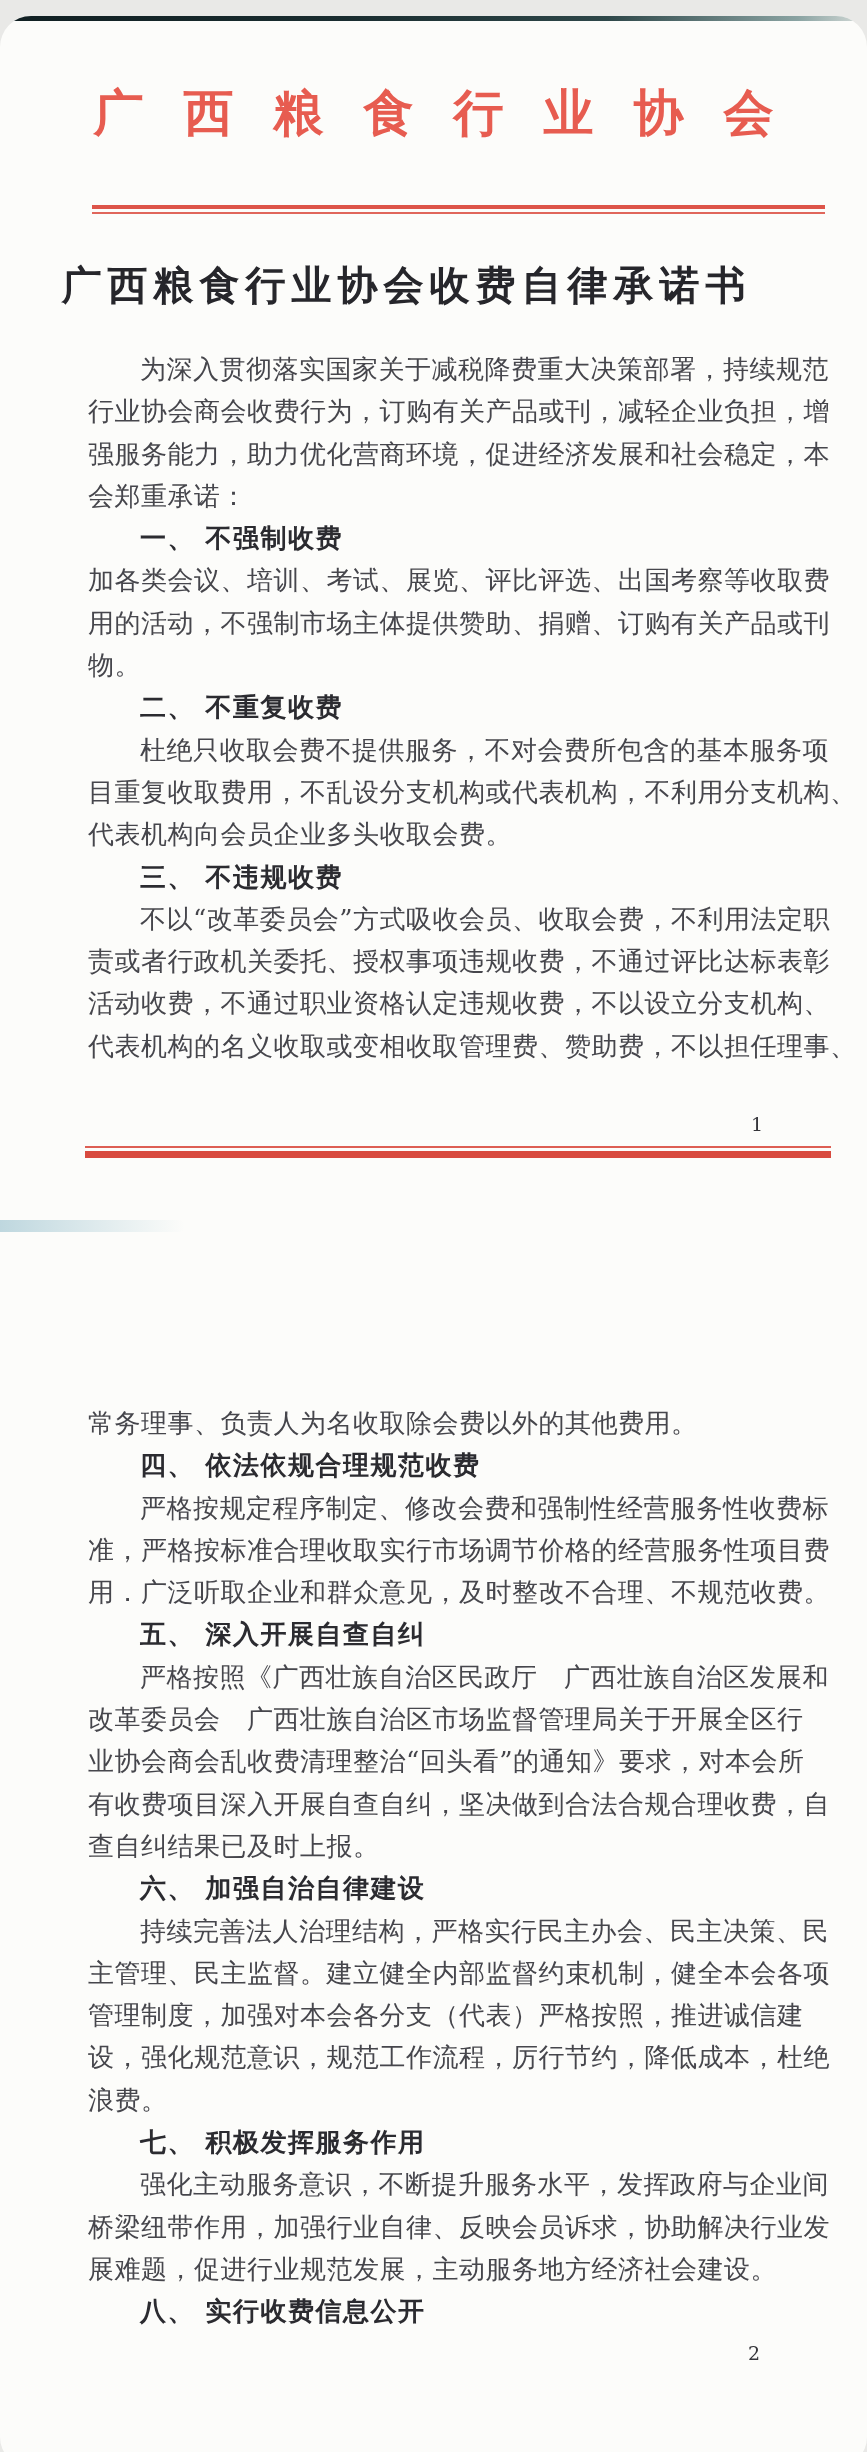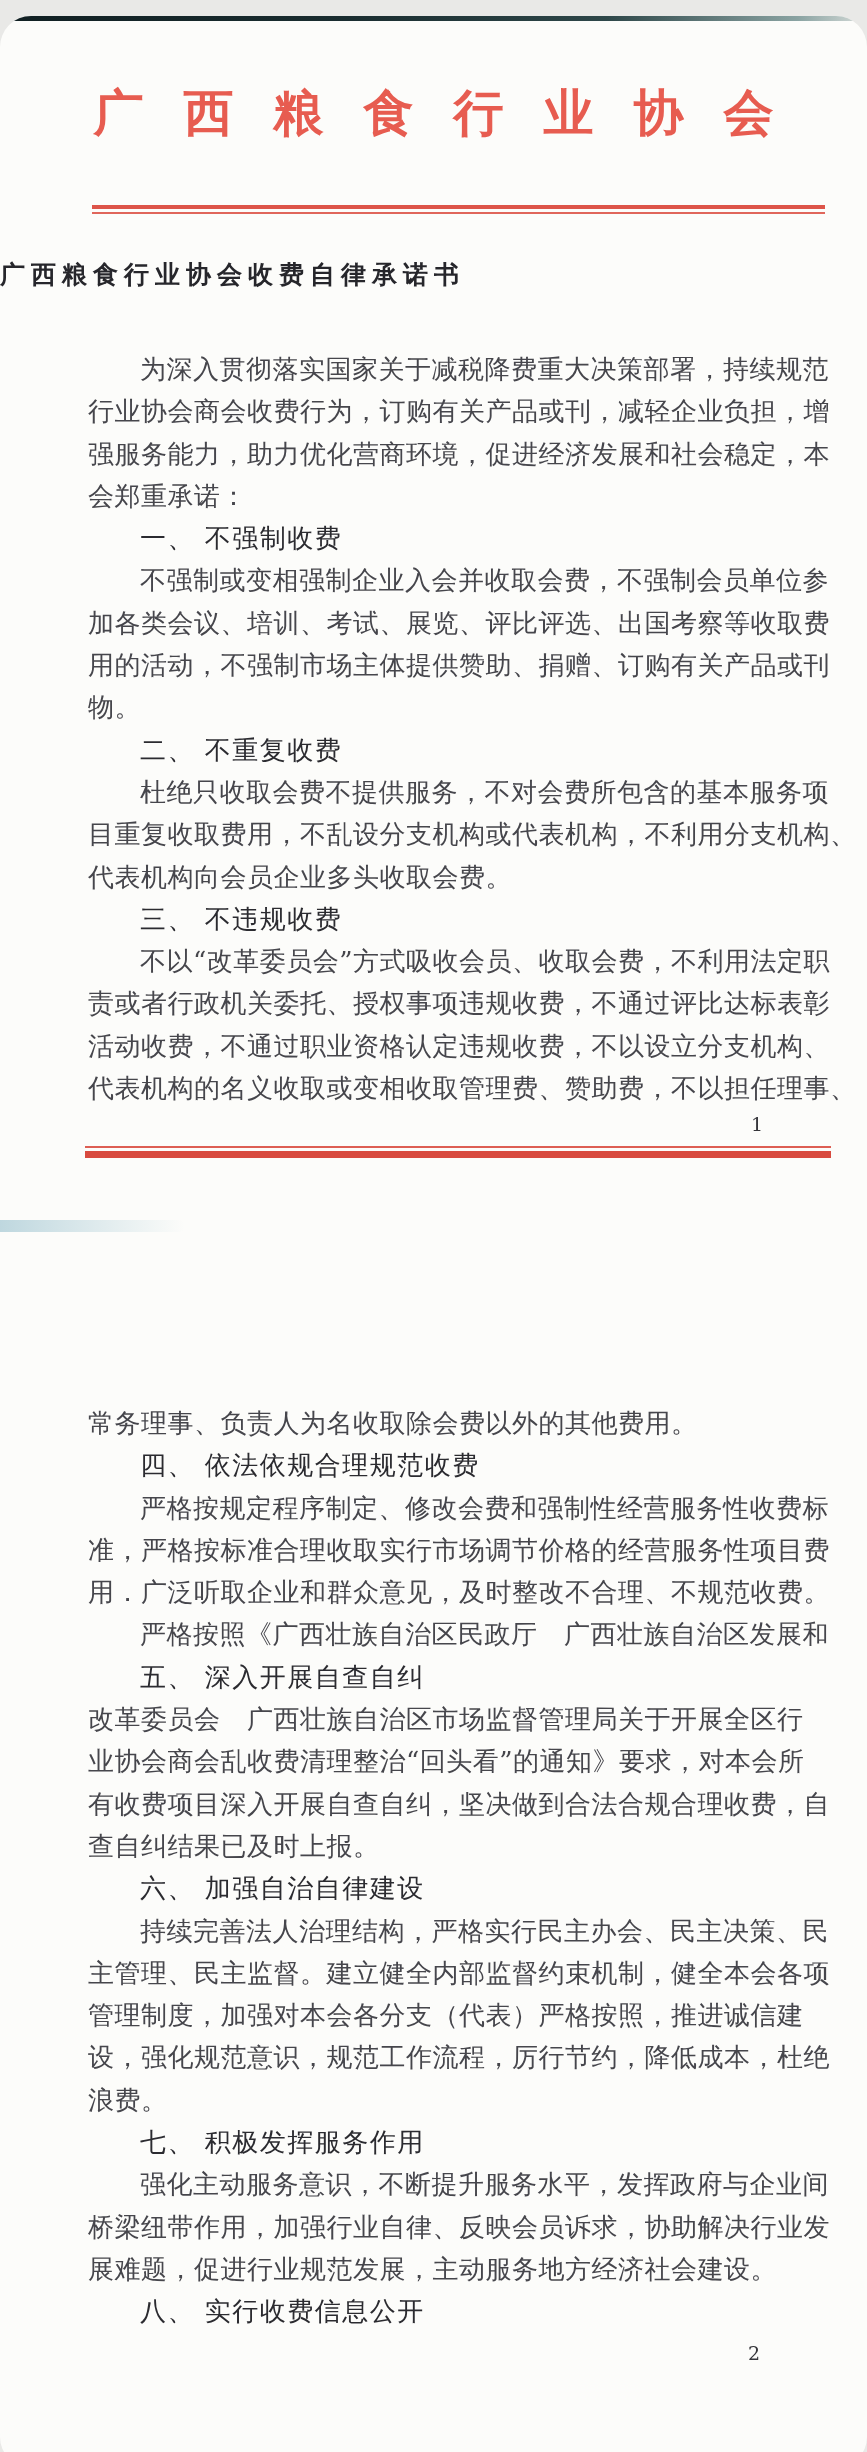--- a/index.html
+++ b/index.html
@@ -26,7 +26,7 @@
   
   .doc-title {
     position:absolute; top:242px; left:0; width:807px; margin:0;
-    font-size:25px; font-weight:700; color:#26262b; white-space:nowrap;
+    text-align:center; font-size:40px; font-weight:700; color:#26262b; white-space:nowrap;
   }
   .doc-title span { letter-spacing:6px; margin-right:-6px; }
   

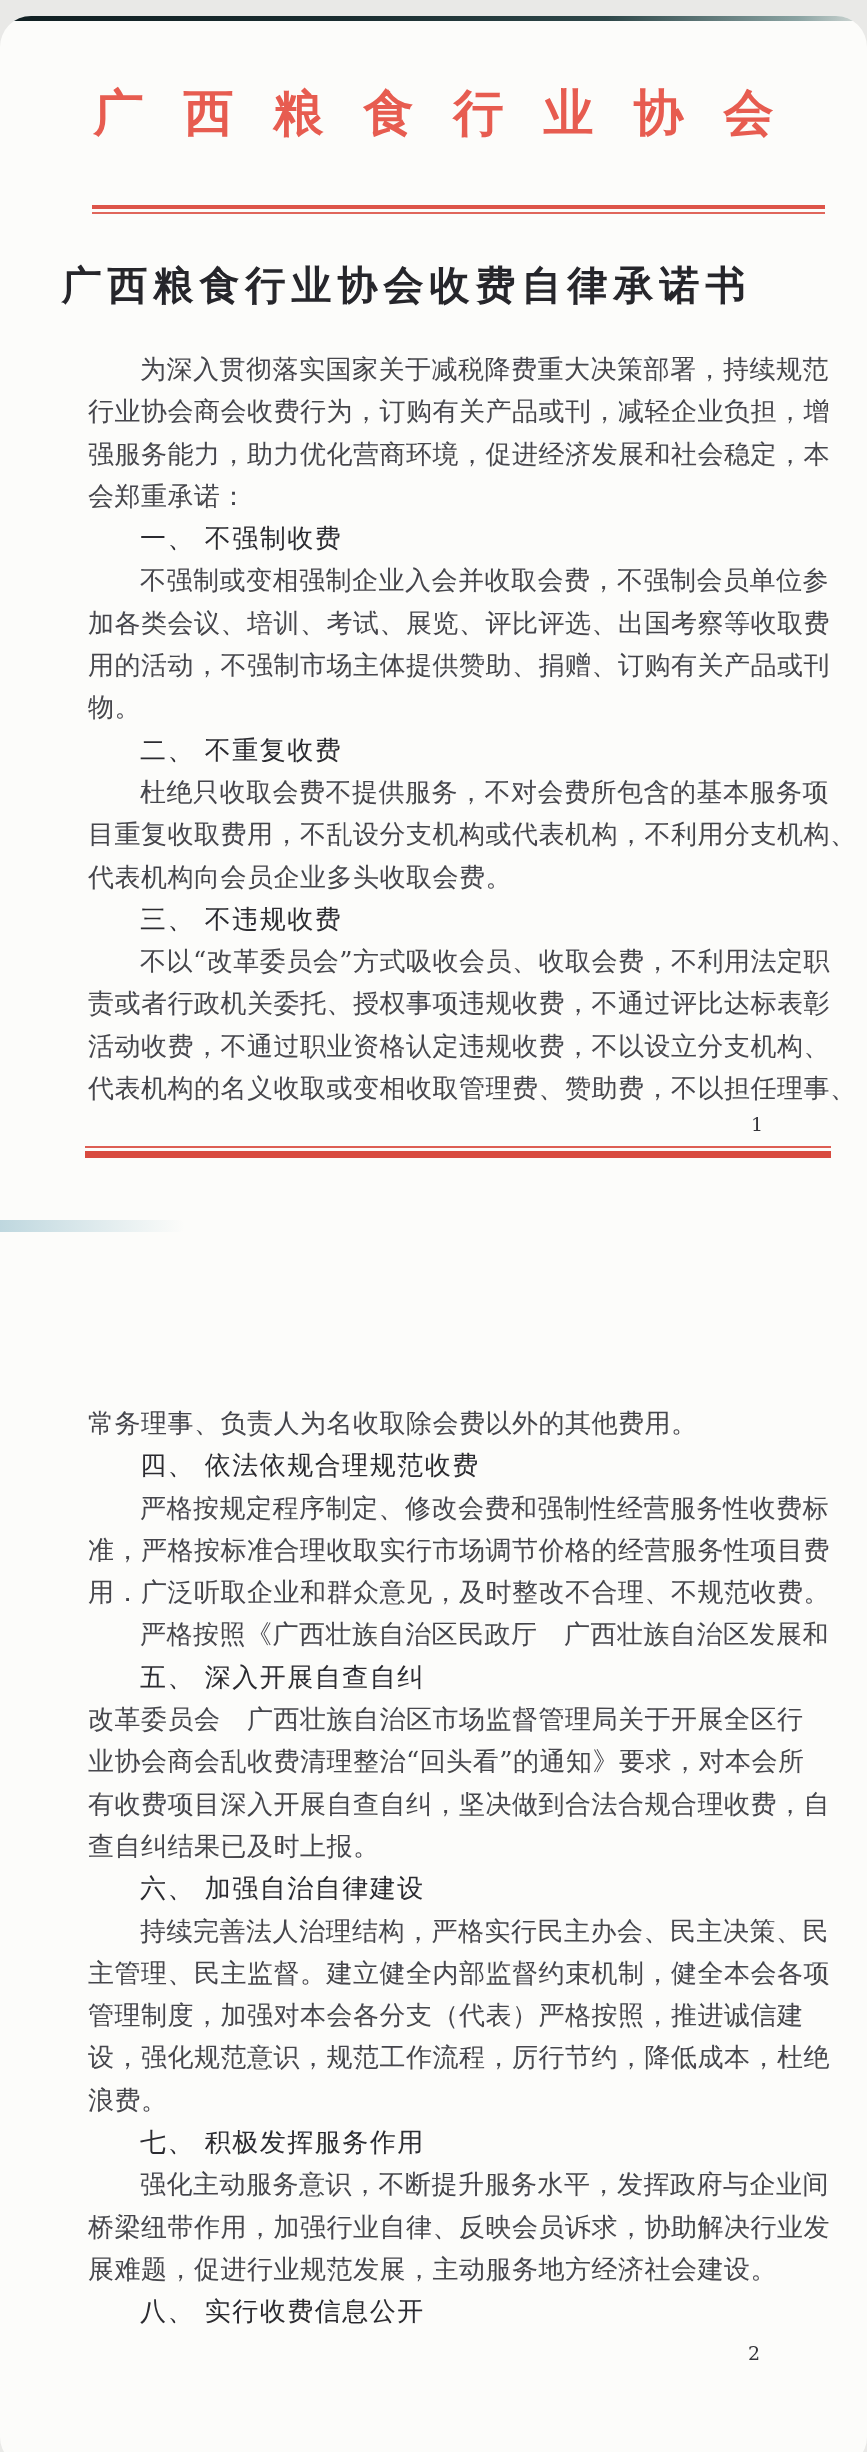--- a/index.html
+++ b/index.html
@@ -40,7 +40,7 @@
   .line.indent { padding-left:52px; }
   .line.heading {
     padding-left:52px; font-family:"DejaVu Sans", sans-serif;
-    font-weight:400; font-size:26px; color:#2b2b30; letter-spacing:1.5px;
+    font-weight:700; font-size:26px; color:#2b2b30; letter-spacing:1.5px;
   }
   
   .page-num { position:absolute; font-size:19px; color:#35353a; }

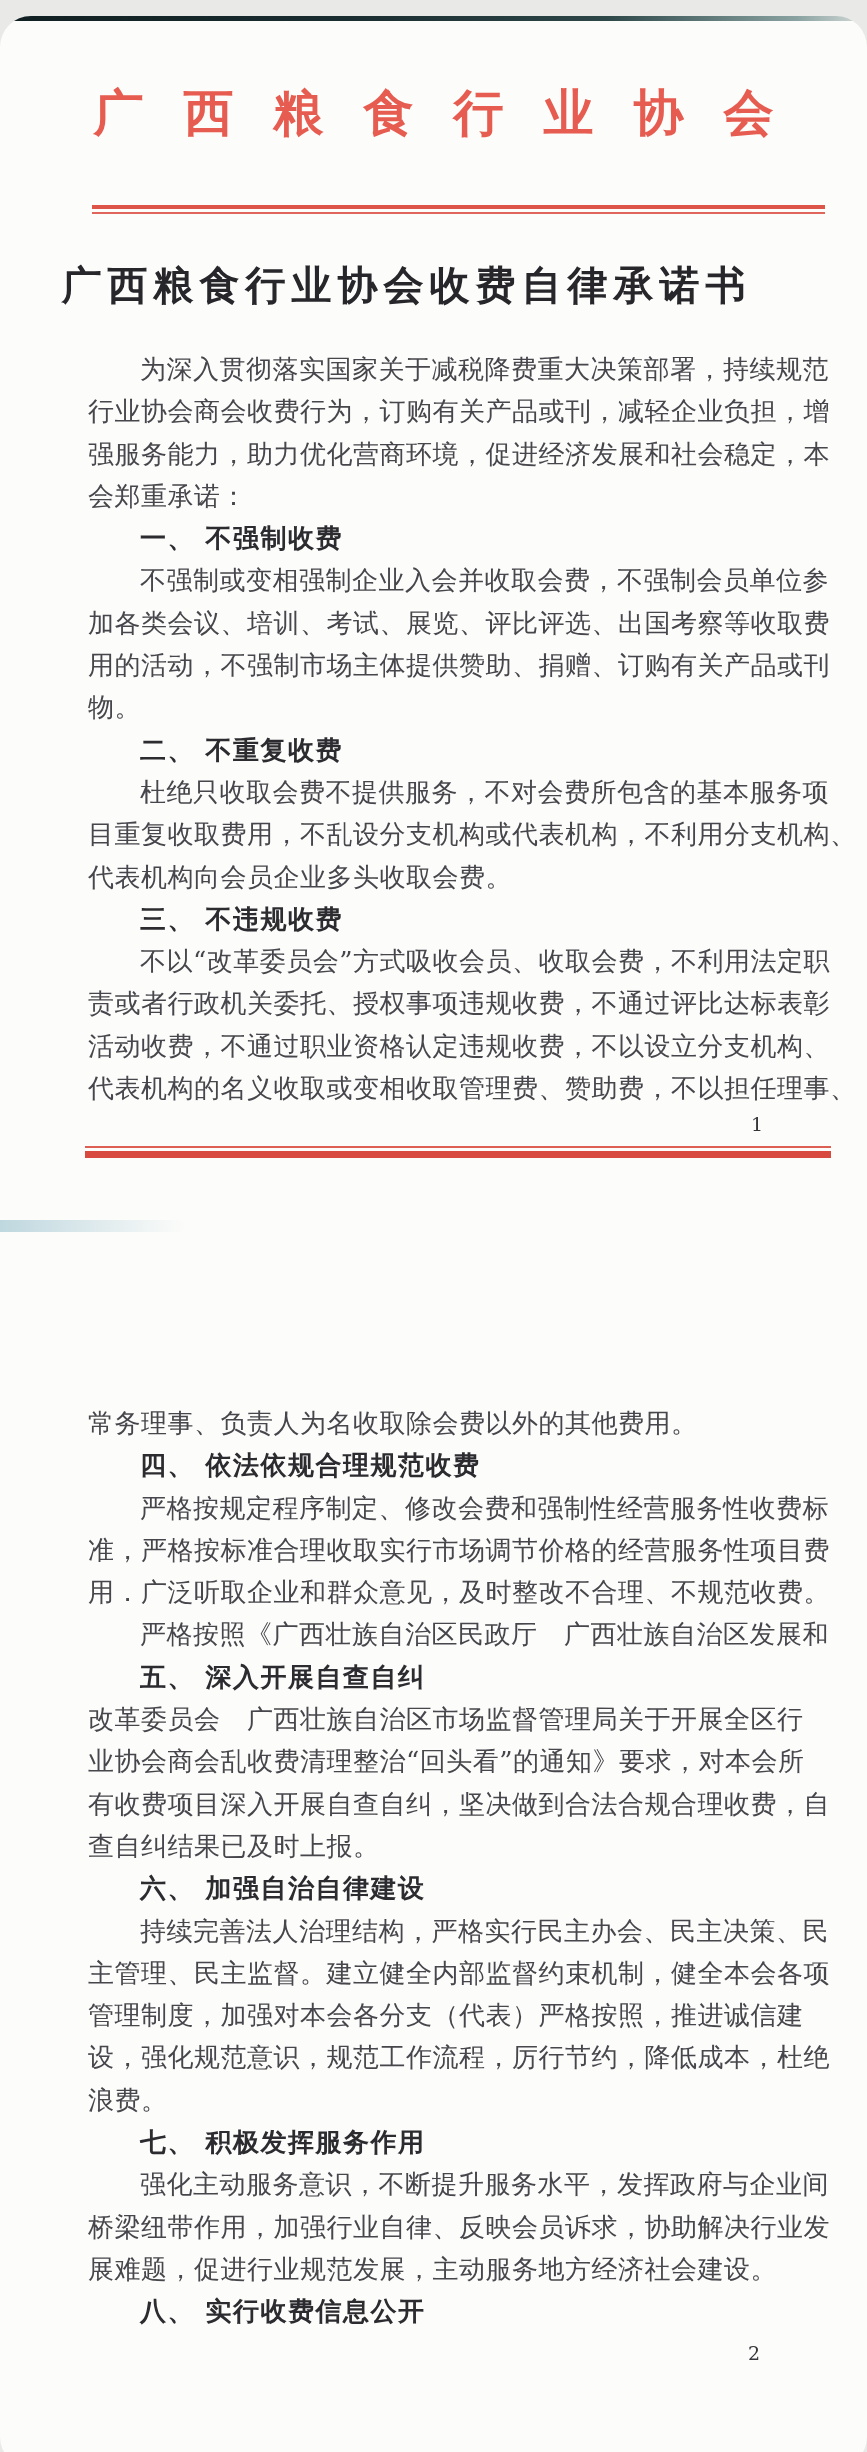--- a/index.html
+++ b/index.html
@@ -83,7 +83,6 @@
       <div class="line flush">强服务能力，助力优化营商环境，促进经济发展和社会稳定，本</div>
       <div class="line flush">会郑重承诺：</div>
       <div class="line heading">一、 不强制收费</div>
-      <div class="line indent">不强制或变相强制企业入会并收取会费，不强制会员单位参</div>
       <div class="line flush">加各类会议、培训、考试、展览、评比评选、出国考察等收取费</div>
       <div class="line flush">用的活动，不强制市场主体提供赞助、捐赠、订购有关产品或刊</div>
       <div class="line flush">物。</div>

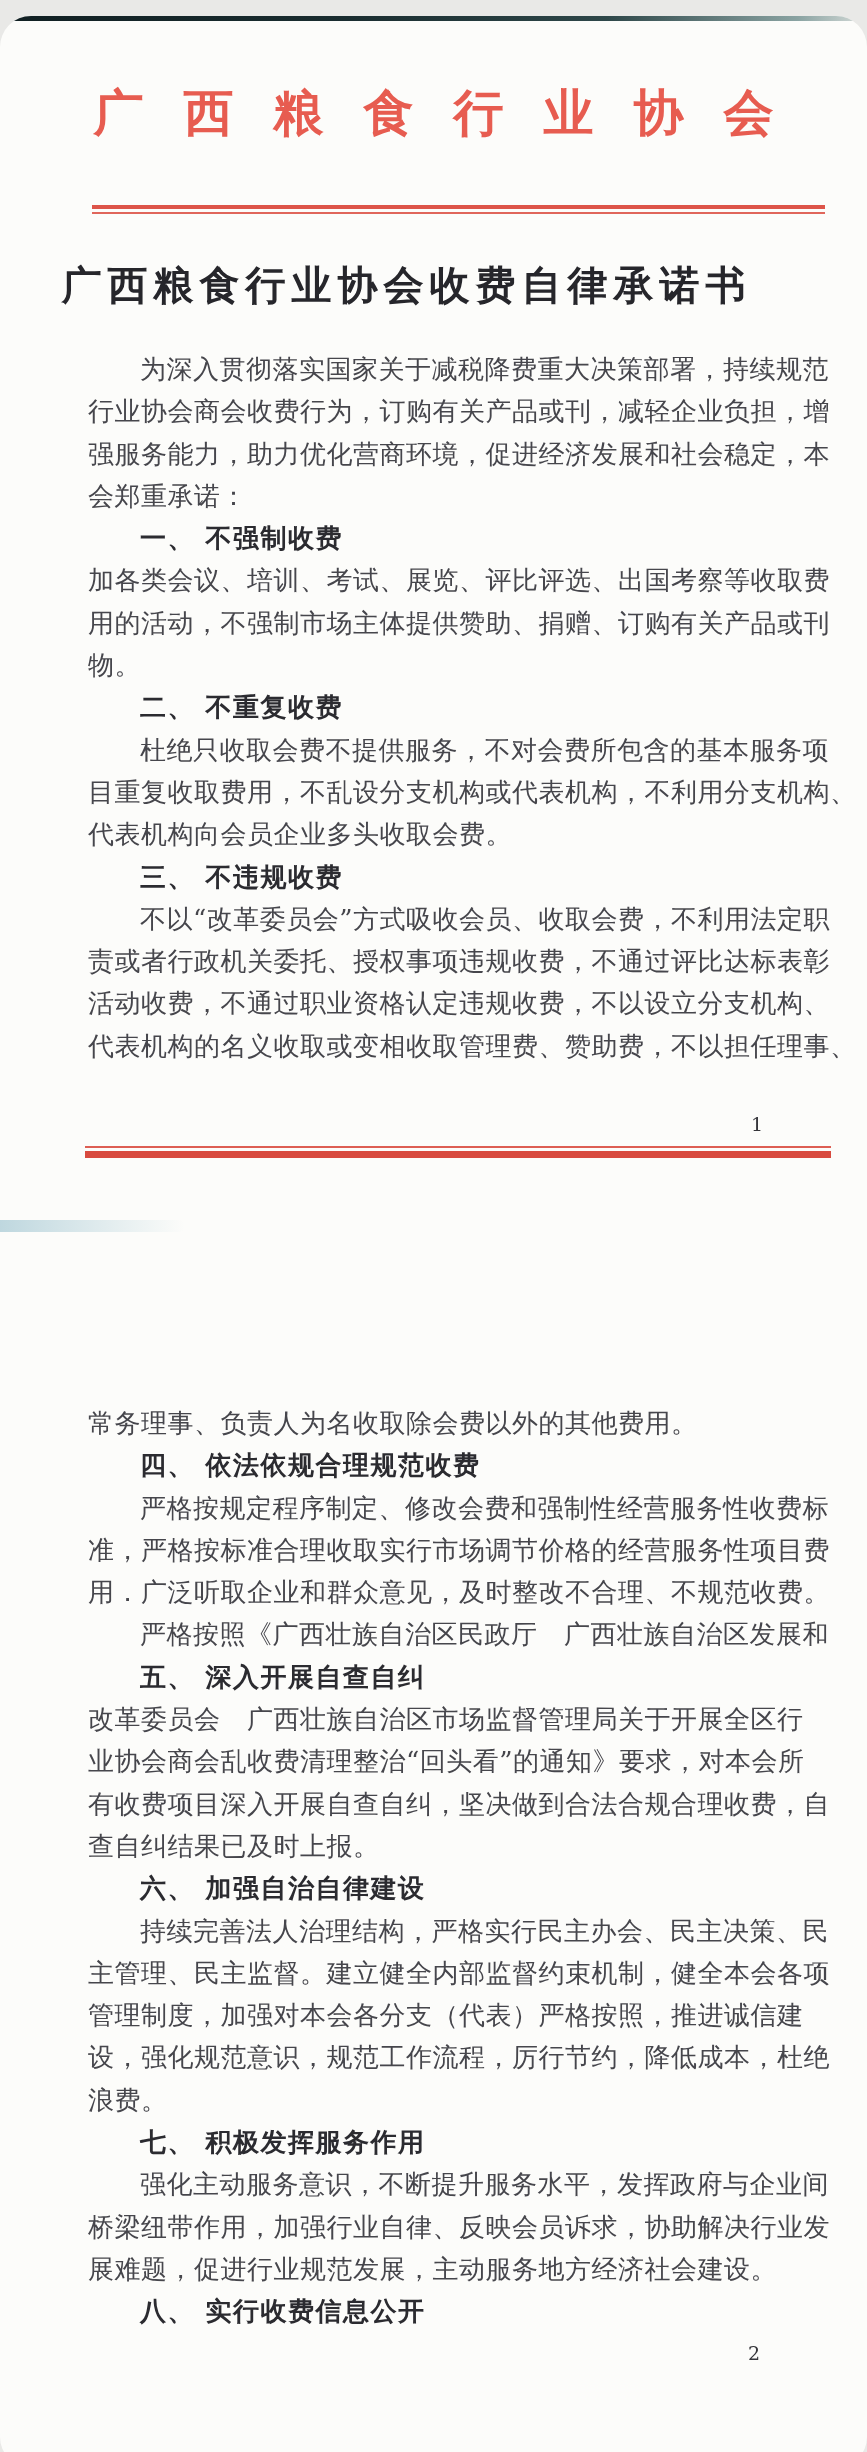--- a/index.html
+++ b/index.html
@@ -112,8 +112,8 @@
       <div class="line indent">严格按规定程序制定、修改会费和强制性经营服务性收费标</div>
       <div class="line flush">准，严格按标准合理收取实行市场调节价格的经营服务性项目费</div>
       <div class="line flush">用．广泛听取企业和群众意见，及时整改不合理、不规范收费。</div>
+      <div class="line heading">五、 深入开展自查自纠</div>
       <div class="line indent">严格按照《广西壮族自治区民政厅　广西壮族自治区发展和</div>
-      <div class="line heading">五、 深入开展自查自纠</div>
       <div class="line flush">改革委员会　广西壮族自治区市场监督管理局关于开展全区行</div>
       <div class="line flush">业协会商会乱收费清理整治“回头看”的通知》要求，对本会所</div>
       <div class="line flush">有收费项目深入开展自查自纠，坚决做到合法合规合理收费，自</div>

